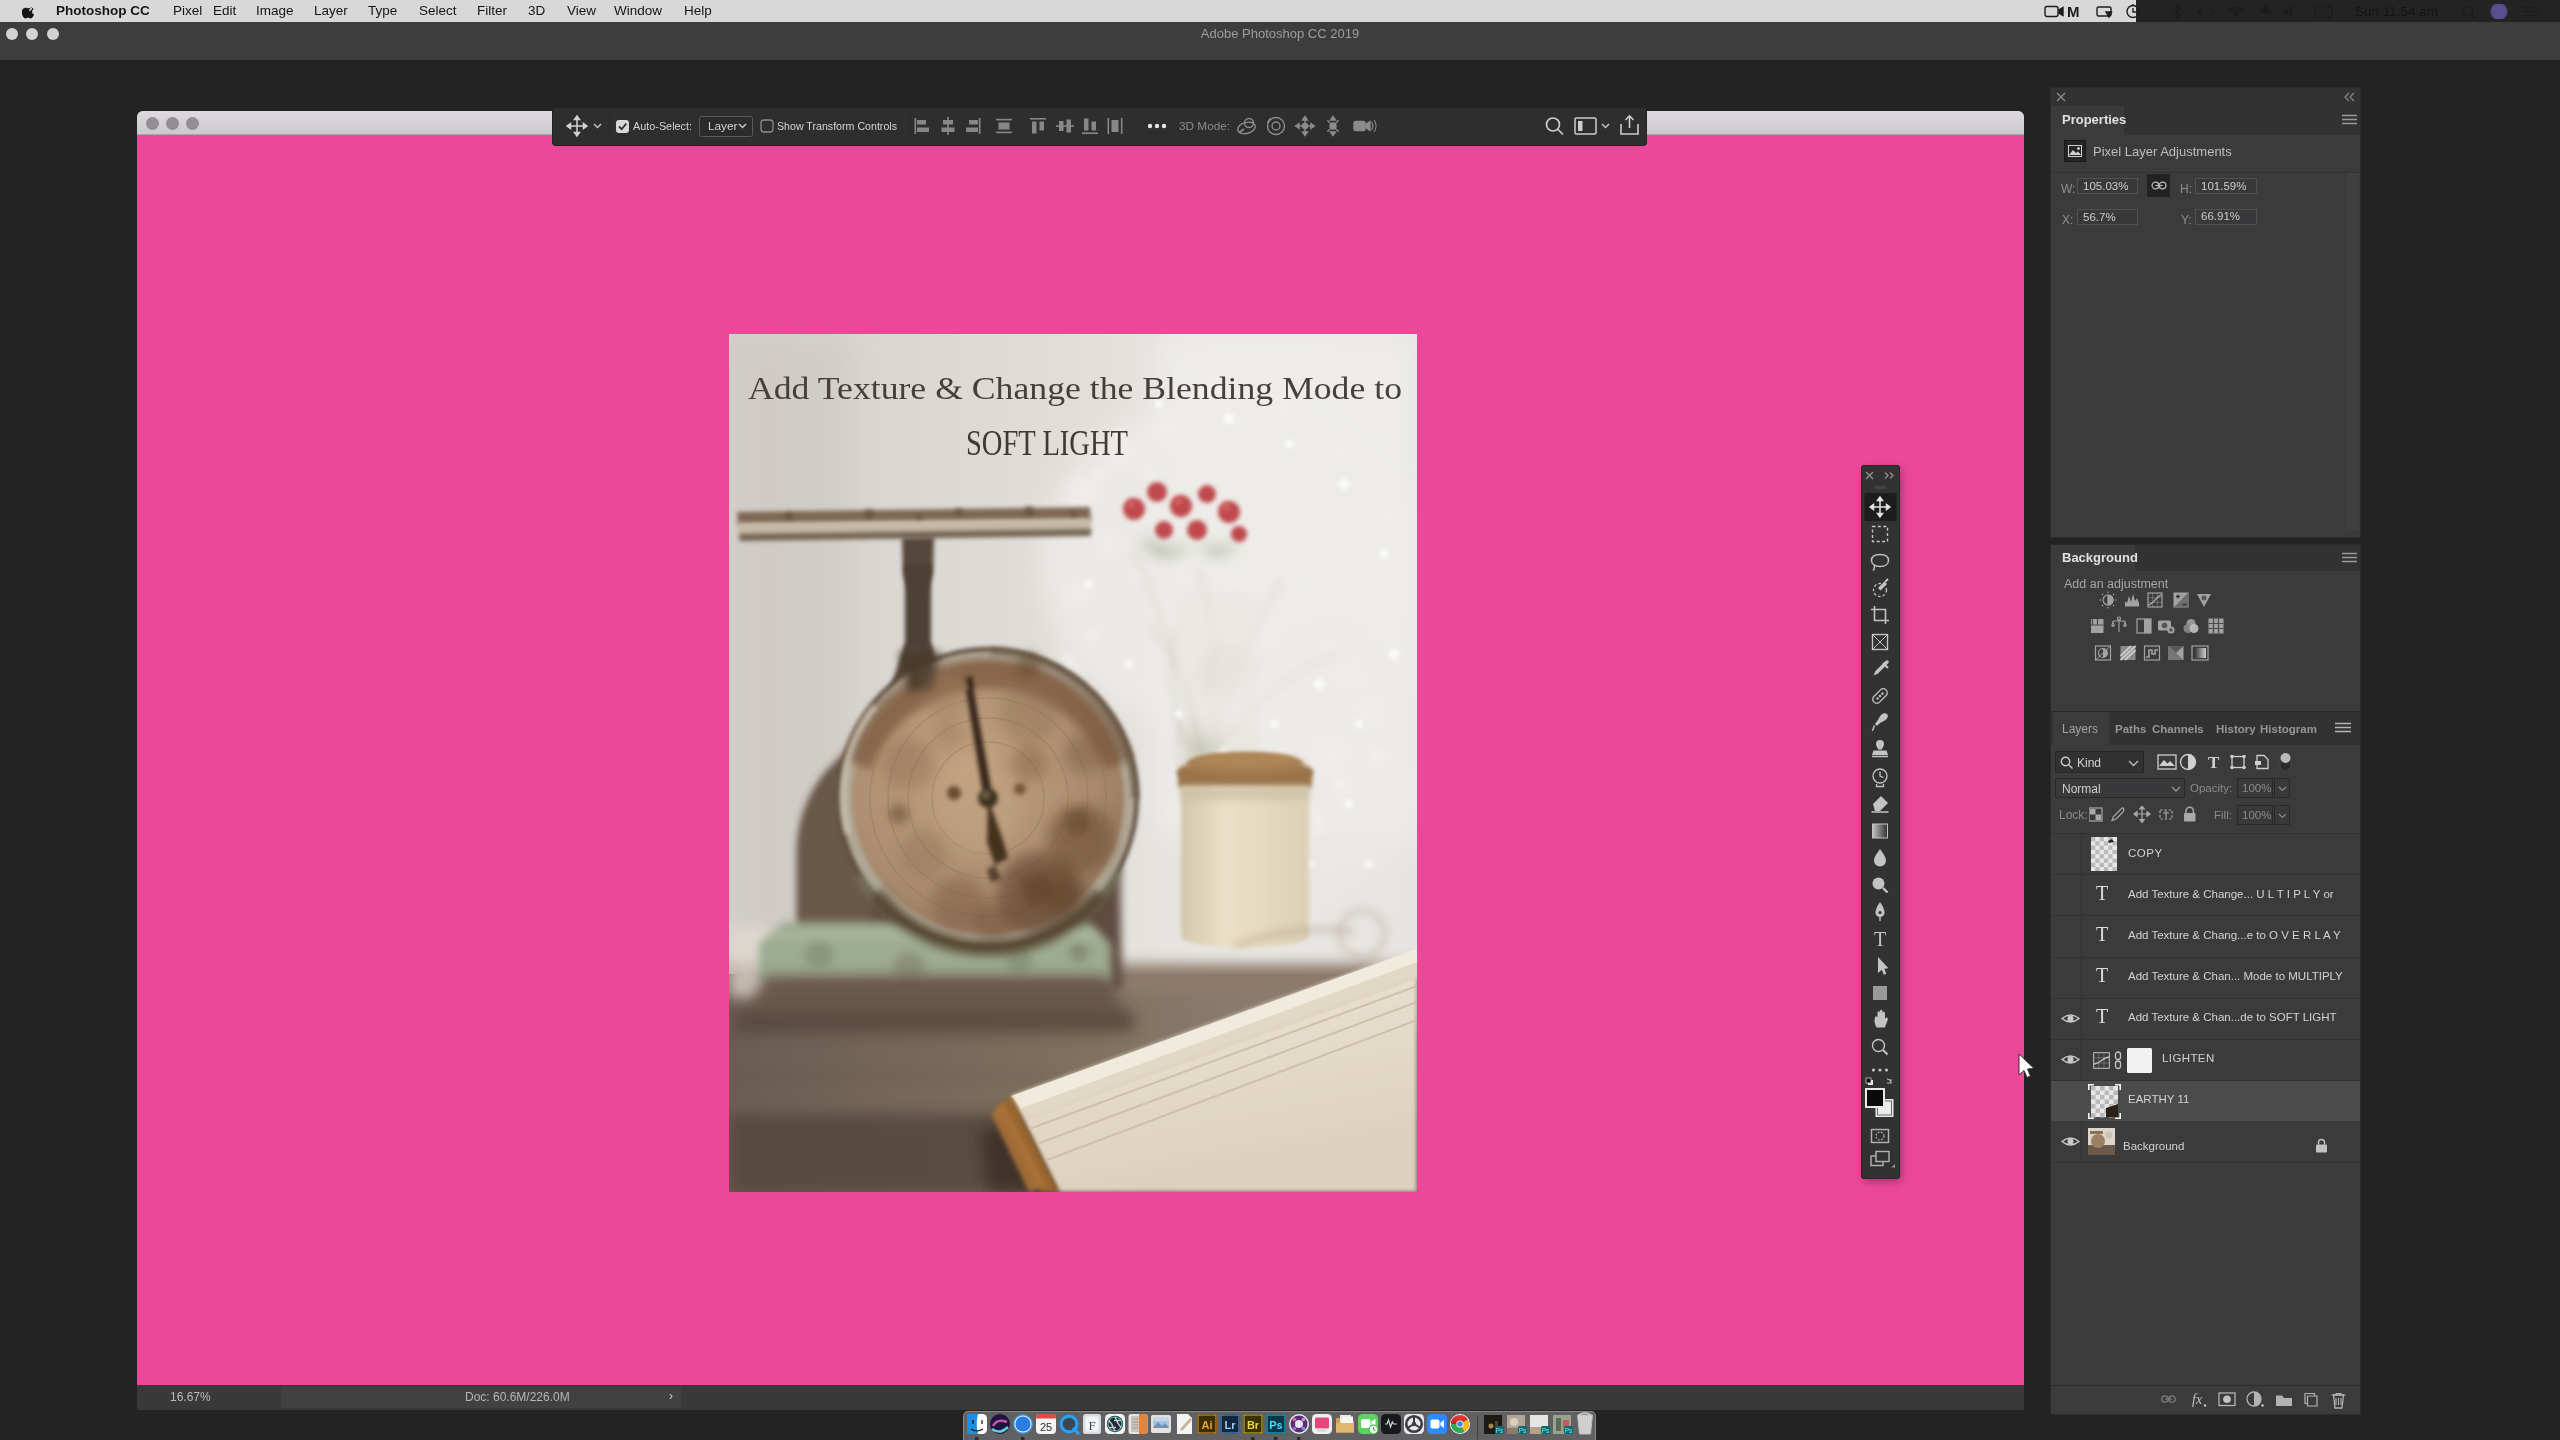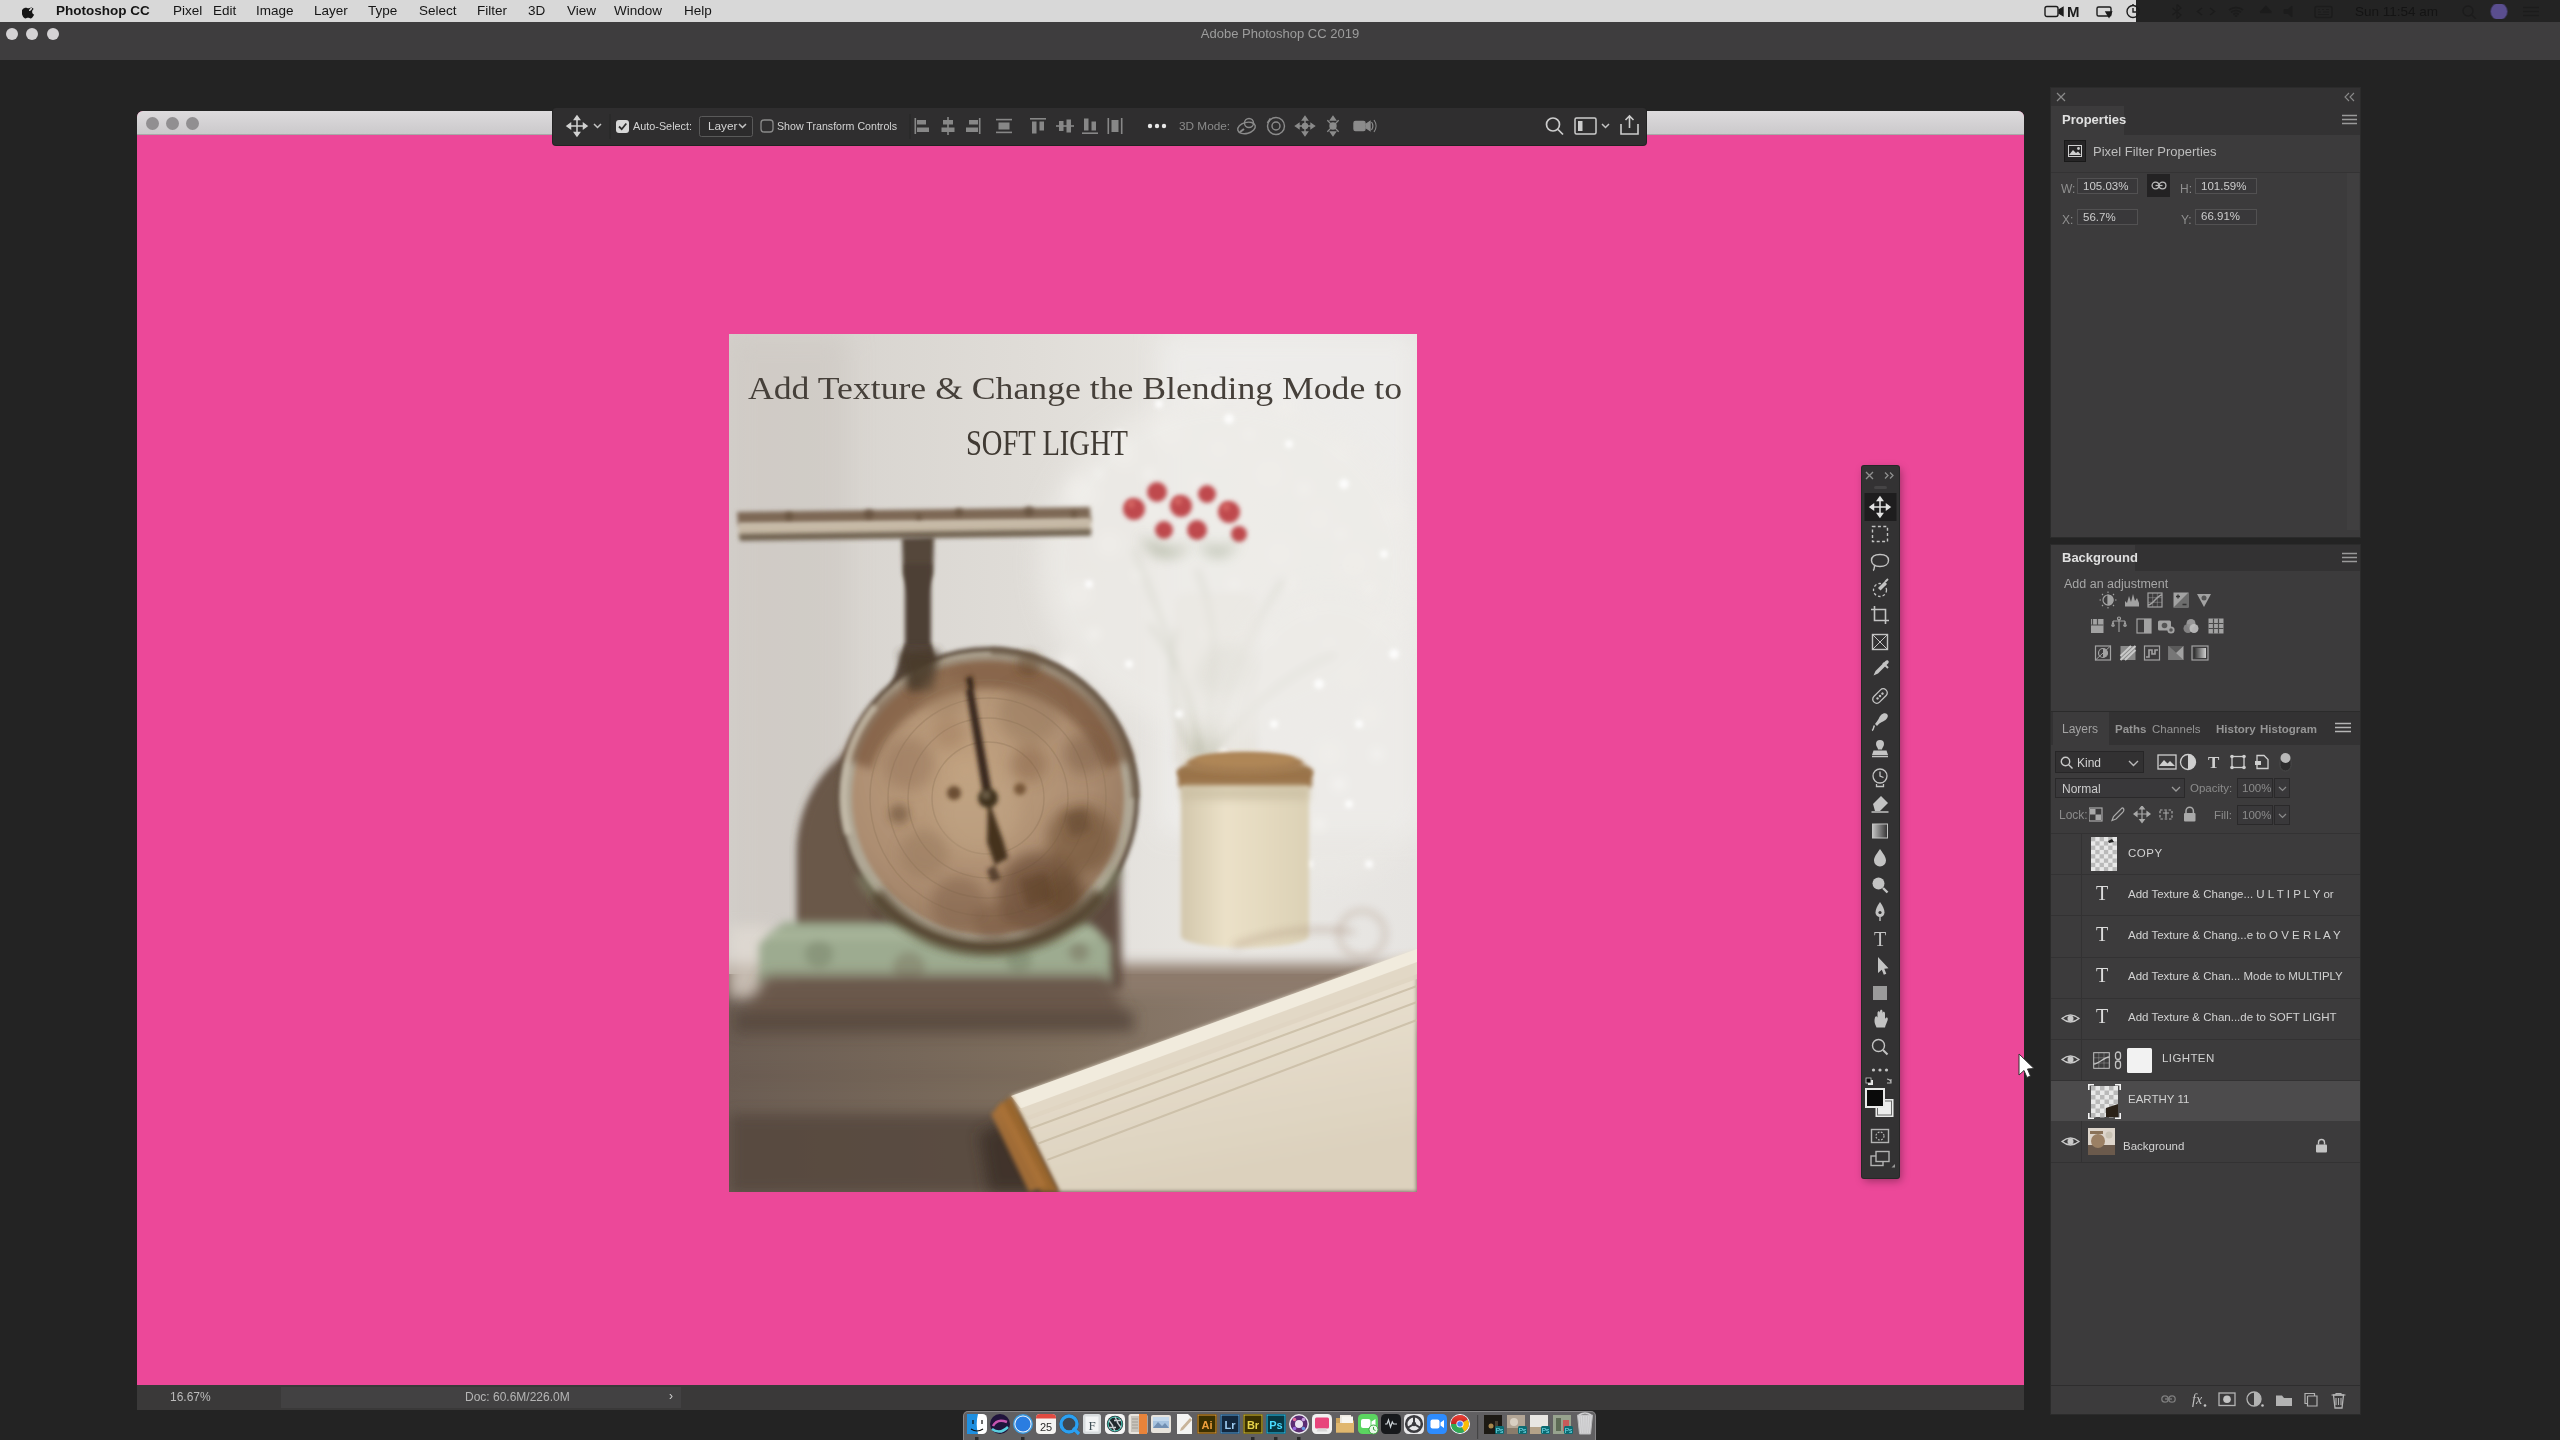--- a/index.html
+++ b/index.html
@@ -684,7 +684,7 @@
       <circle cx="10.5" cy="3.5" r="1.4" fill="#cfcfcf"></circle>
     </svg>
   </div>
-  <div class="abs" style="left:42px;top:56px;font-size:13px;color:#bdbdbd">Pixel Filter Properties</div>
+  <div class="abs" style="left:42px;top:56px;font-size:13px;color:#bdbdbd">Pixel Layer Adjustments</div>
   <div class="abs" style="left:0;top:84px;width:309px;height:1px;background:#343334"></div>
 
   <div class="abs" style="left:10px;top:94px;font-size:12px;color:#8f8f8f">W:</div>

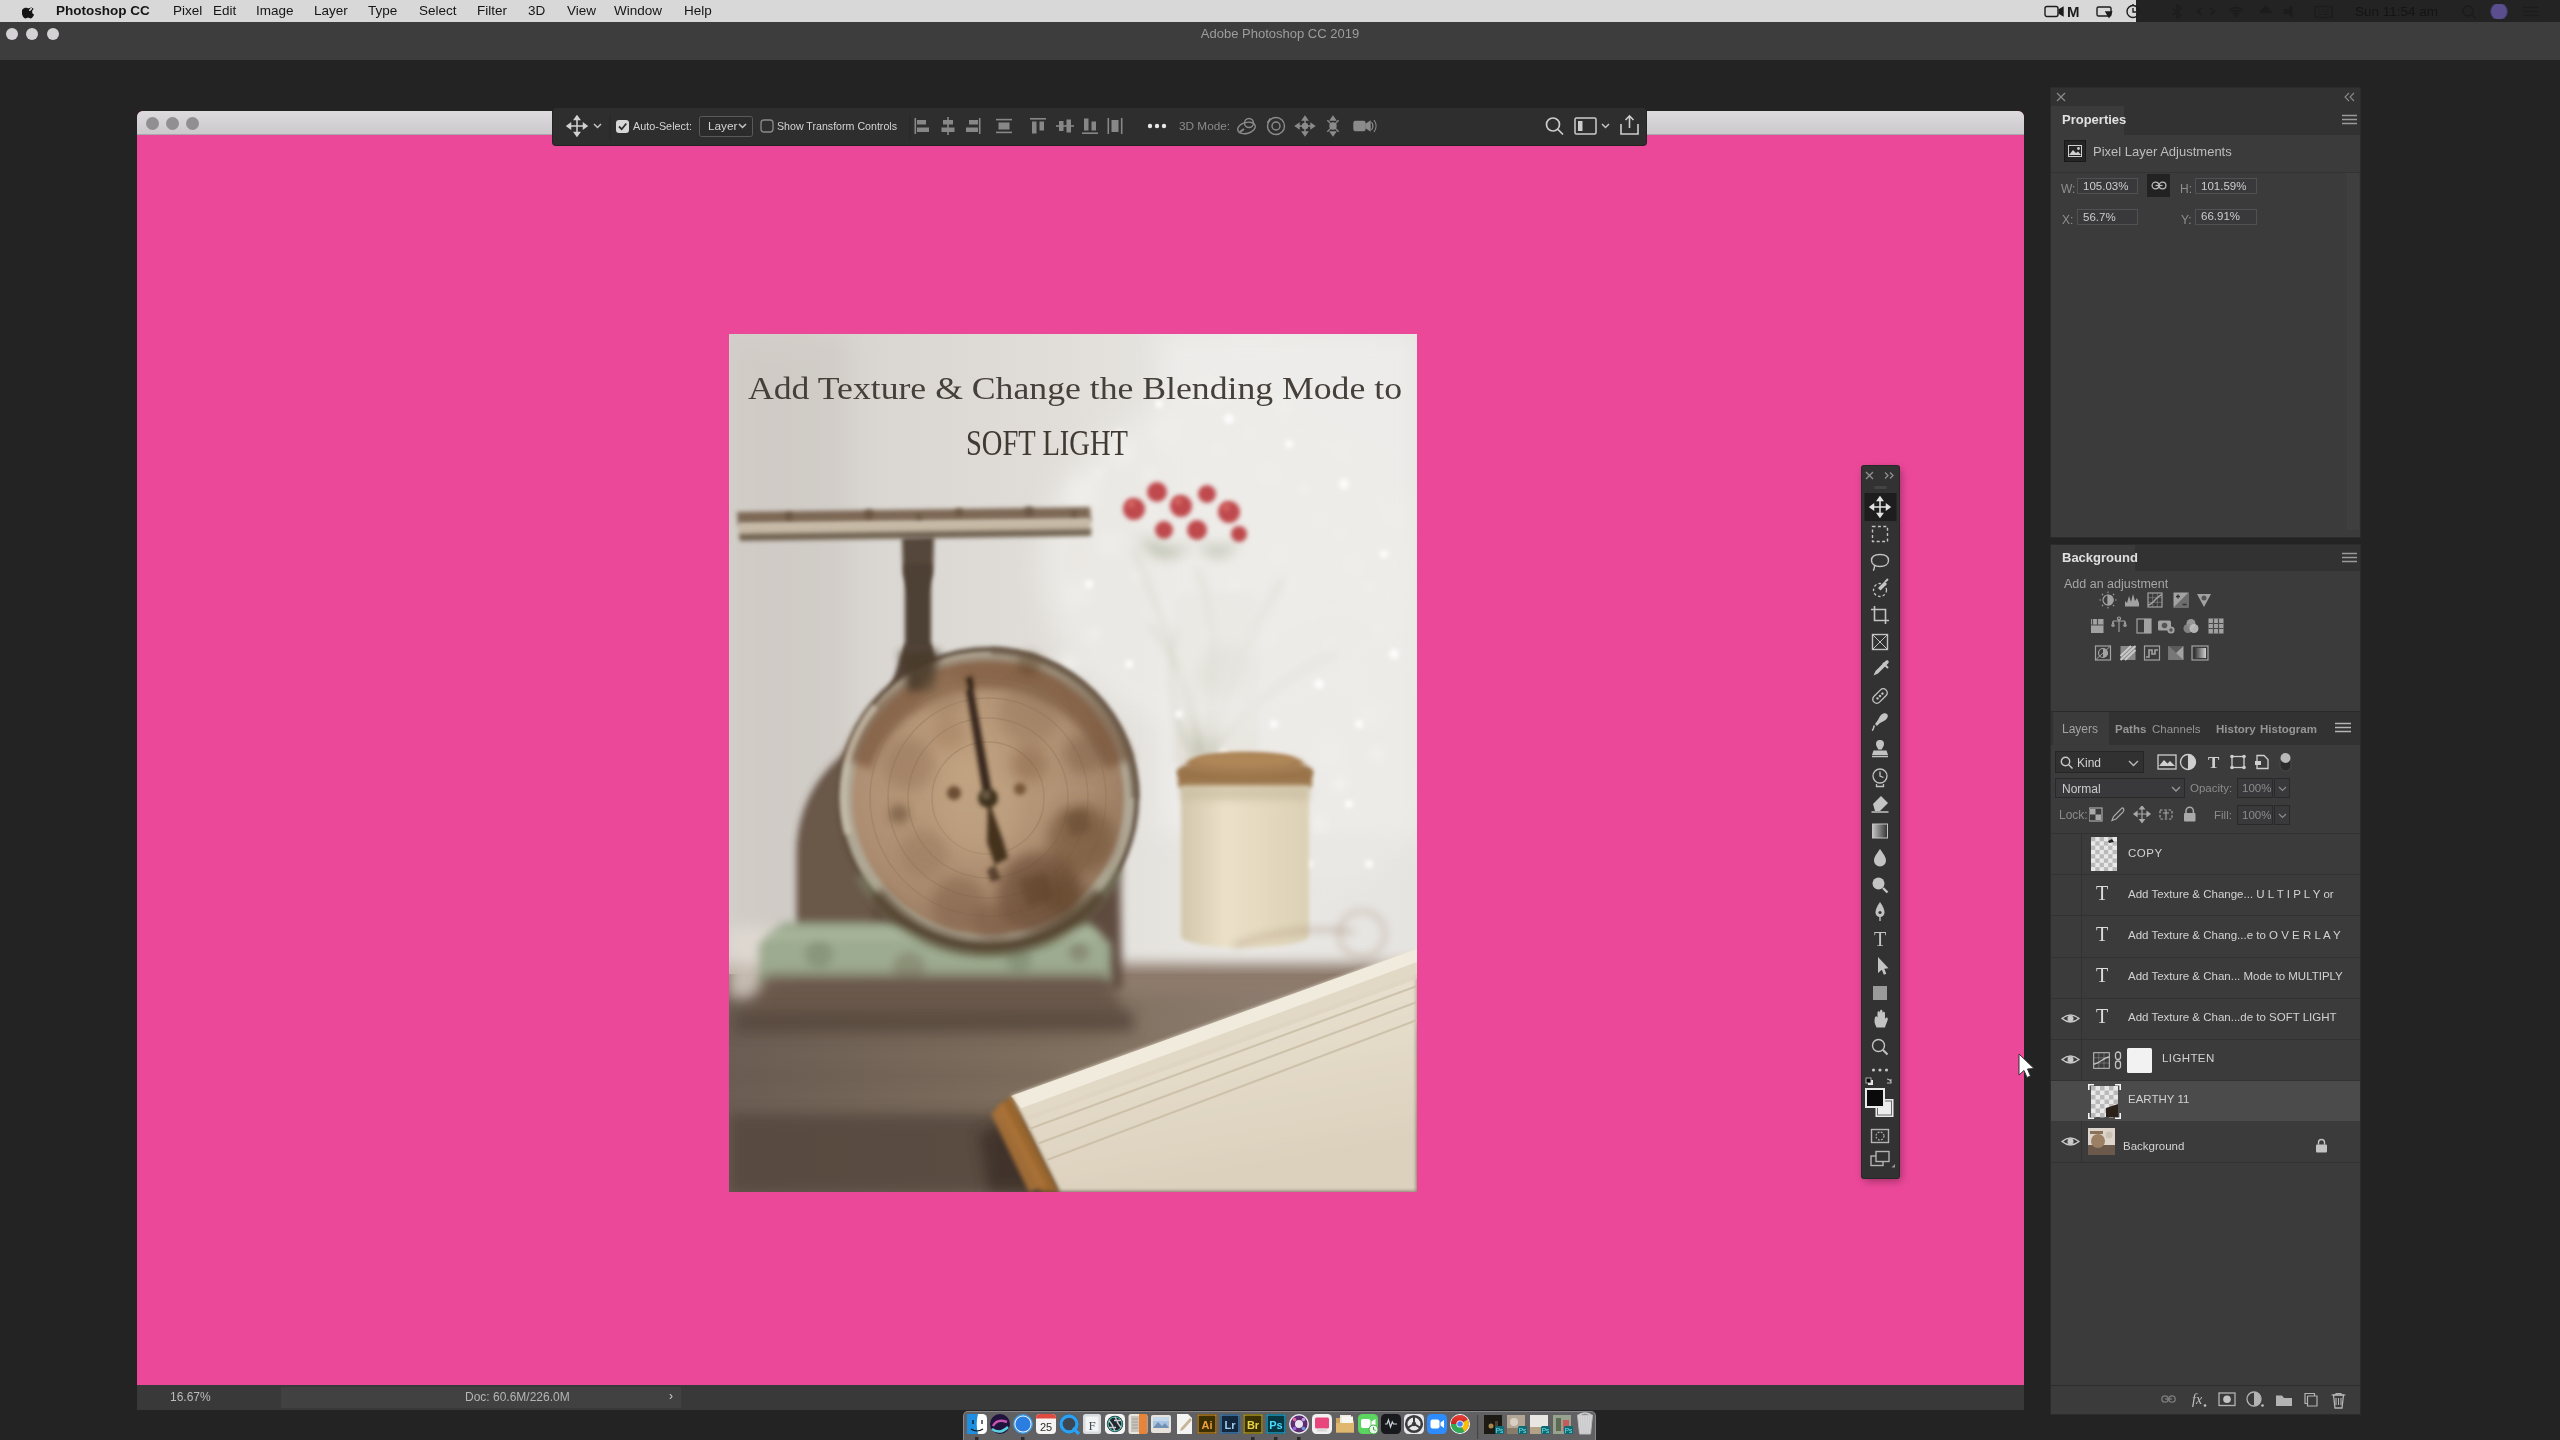--- a/index.html
+++ b/index.html
@@ -807,7 +807,7 @@
   <div class="abs" style="left:2px;top:0;width:56px;height:33px;background:#3c3b3c"></div>
   <div class="abs" style="left:11px;top:10px;font-size:12px;font-weight:normal;color:#a3a3a3">Layers</div>
   <div class="abs" style="left:64px;top:11px;font-size:11.5px;font-weight:bold;color:#969696">Paths</div>
-  <div class="abs" style="left:101px;top:11px;font-size:11.5px;font-weight:normal;color:#969696">Channels</div>
+  <div class="abs" style="left:101px;top:11px;font-size:11.5px;font-weight:bold;color:#969696">Channels</div>
   <div class="abs" style="left:165px;top:11px;font-size:11.5px;font-weight:bold;color:#969696">History</div>
   <div class="abs" style="left:209px;top:11px;font-size:11.5px;font-weight:bold;color:#969696">Histogram</div>
   <svg class="abs" style="left:284px;top:10px" width="16" height="13">

